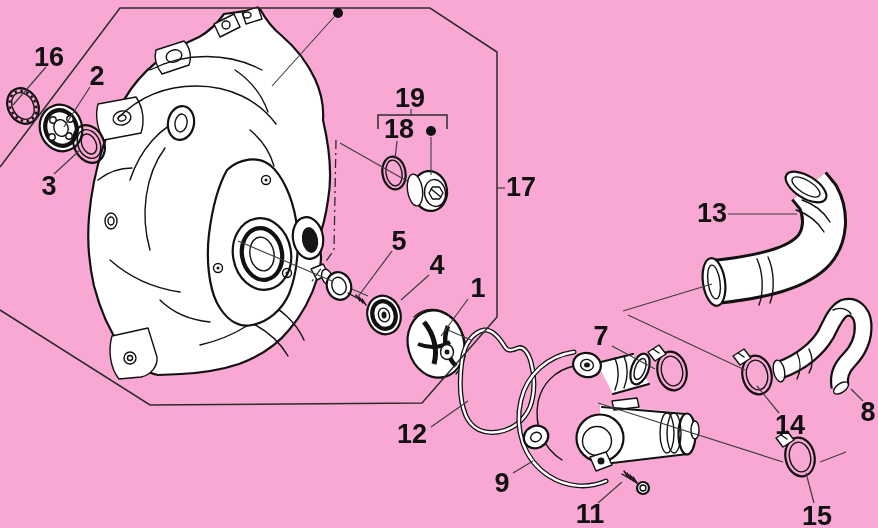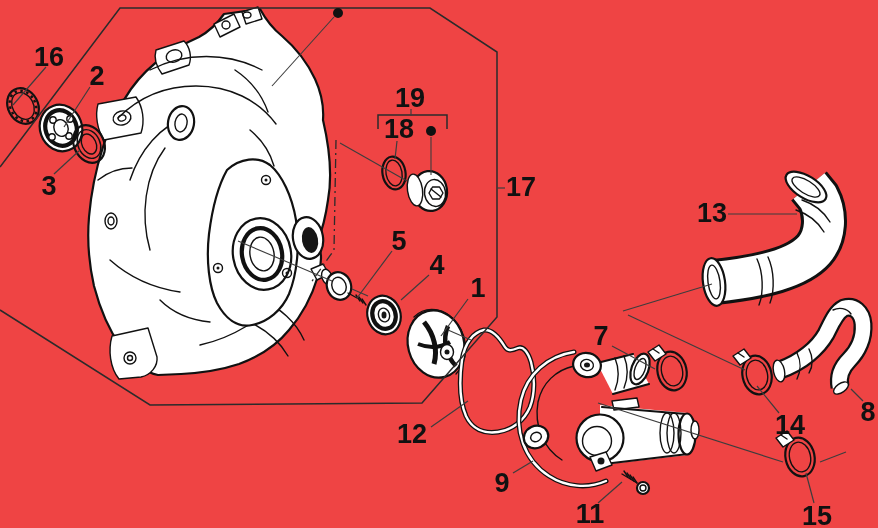--- a/index.html
+++ b/index.html
@@ -3,7 +3,7 @@
 <meta charset="utf-8">
 <style>
   html,body{margin:0;padding:0;background:#ffffff;}
-  .stage{position:relative;width:878px;height:528px;background:#ef4444;overflow:hidden;}
+  .stage{position:relative;width:878px;height:528px;background:#f9a8d4;overflow:hidden;}
   svg{display:block;}
   svg .s{stroke:#111;fill:none;stroke-width:1.4;stroke-linecap:round;stroke-linejoin:round;}
   svg .s2{stroke:#111;fill:none;stroke-width:2.2;stroke-linecap:round;stroke-linejoin:round;}

